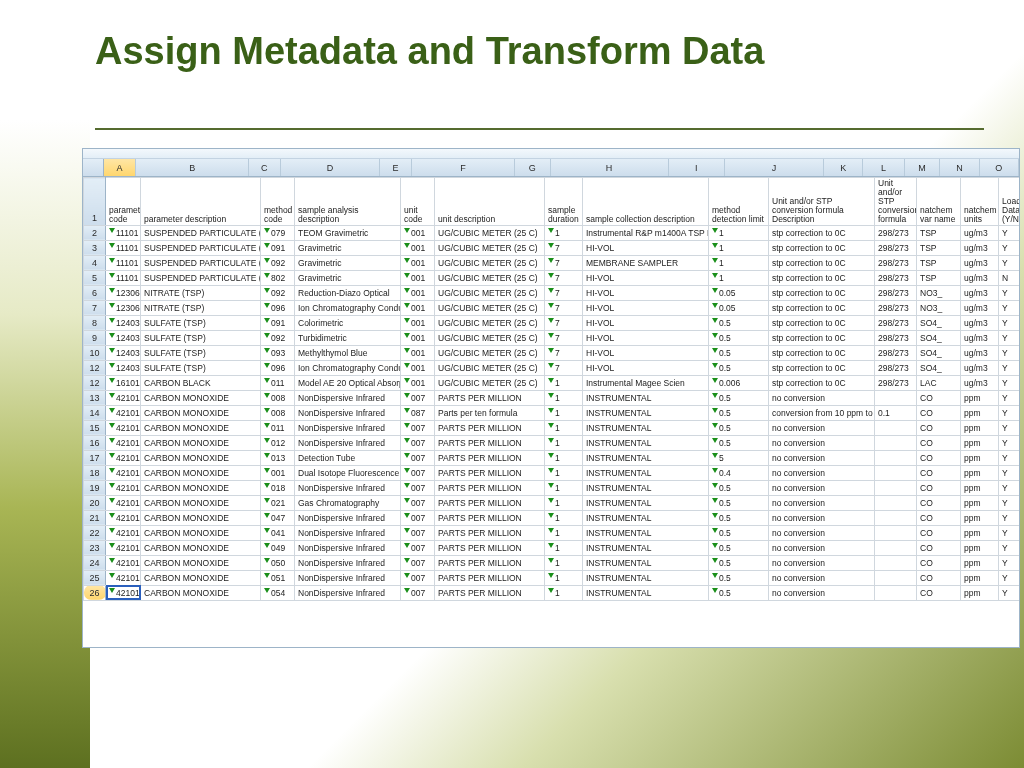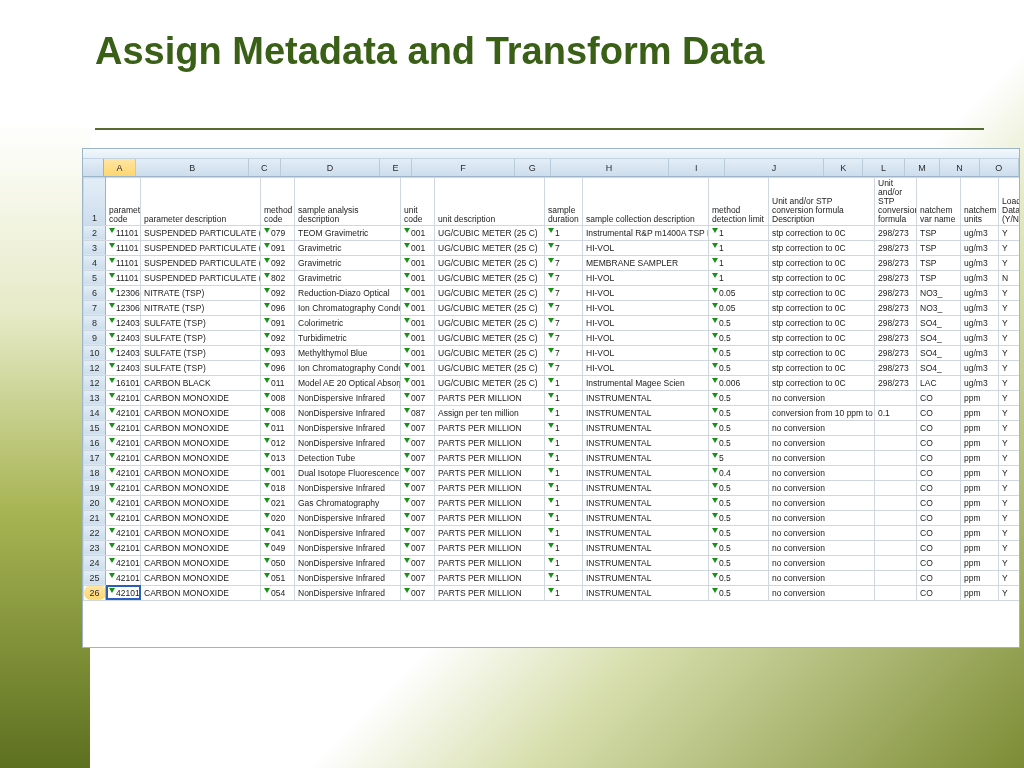--- a/index.html
+++ b/index.html
@@ -349,7 +349,7 @@
             <td><span class="marker"></span><span>008</span></td>
             <td><span>NonDispersive Infrared</span></td>
             <td><span class="marker"></span><span>087</span></td>
-            <td><span>Assign per ten million</span></td>
+            <td><span>Parts per ten formula</span></td>
             <td><span class="marker"></span><span>1</span></td>
             <td><span>INSTRUMENTAL</span></td>
             <td><span class="marker"></span><span>0.5</span></td>

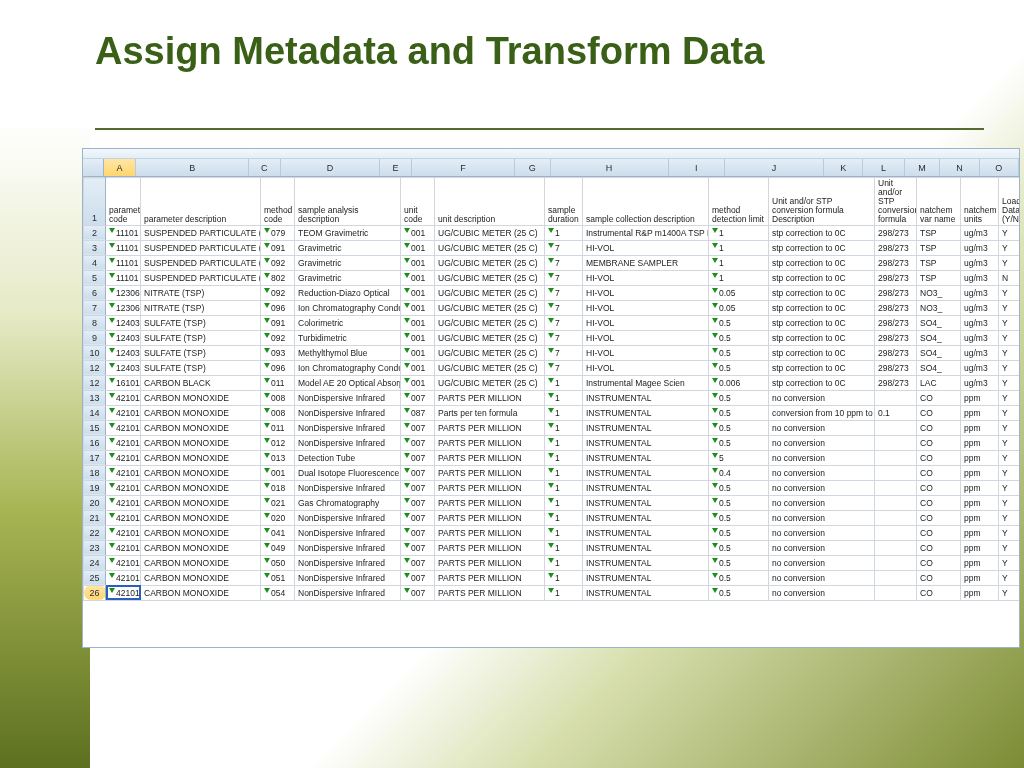--- a/index.html
+++ b/index.html
@@ -465,7 +465,7 @@
             <td class="rownum">21</td>
             <td><span class="marker"></span><span>42101</span></td>
             <td><span>CARBON MONOXIDE</span></td>
-            <td><span class="marker"></span><span>020</span></td>
+            <td><span class="marker"></span><span>047</span></td>
             <td><span>NonDispersive Infrared</span></td>
             <td><span class="marker"></span><span>007</span></td>
             <td><span>PARTS PER MILLION</span></td>

